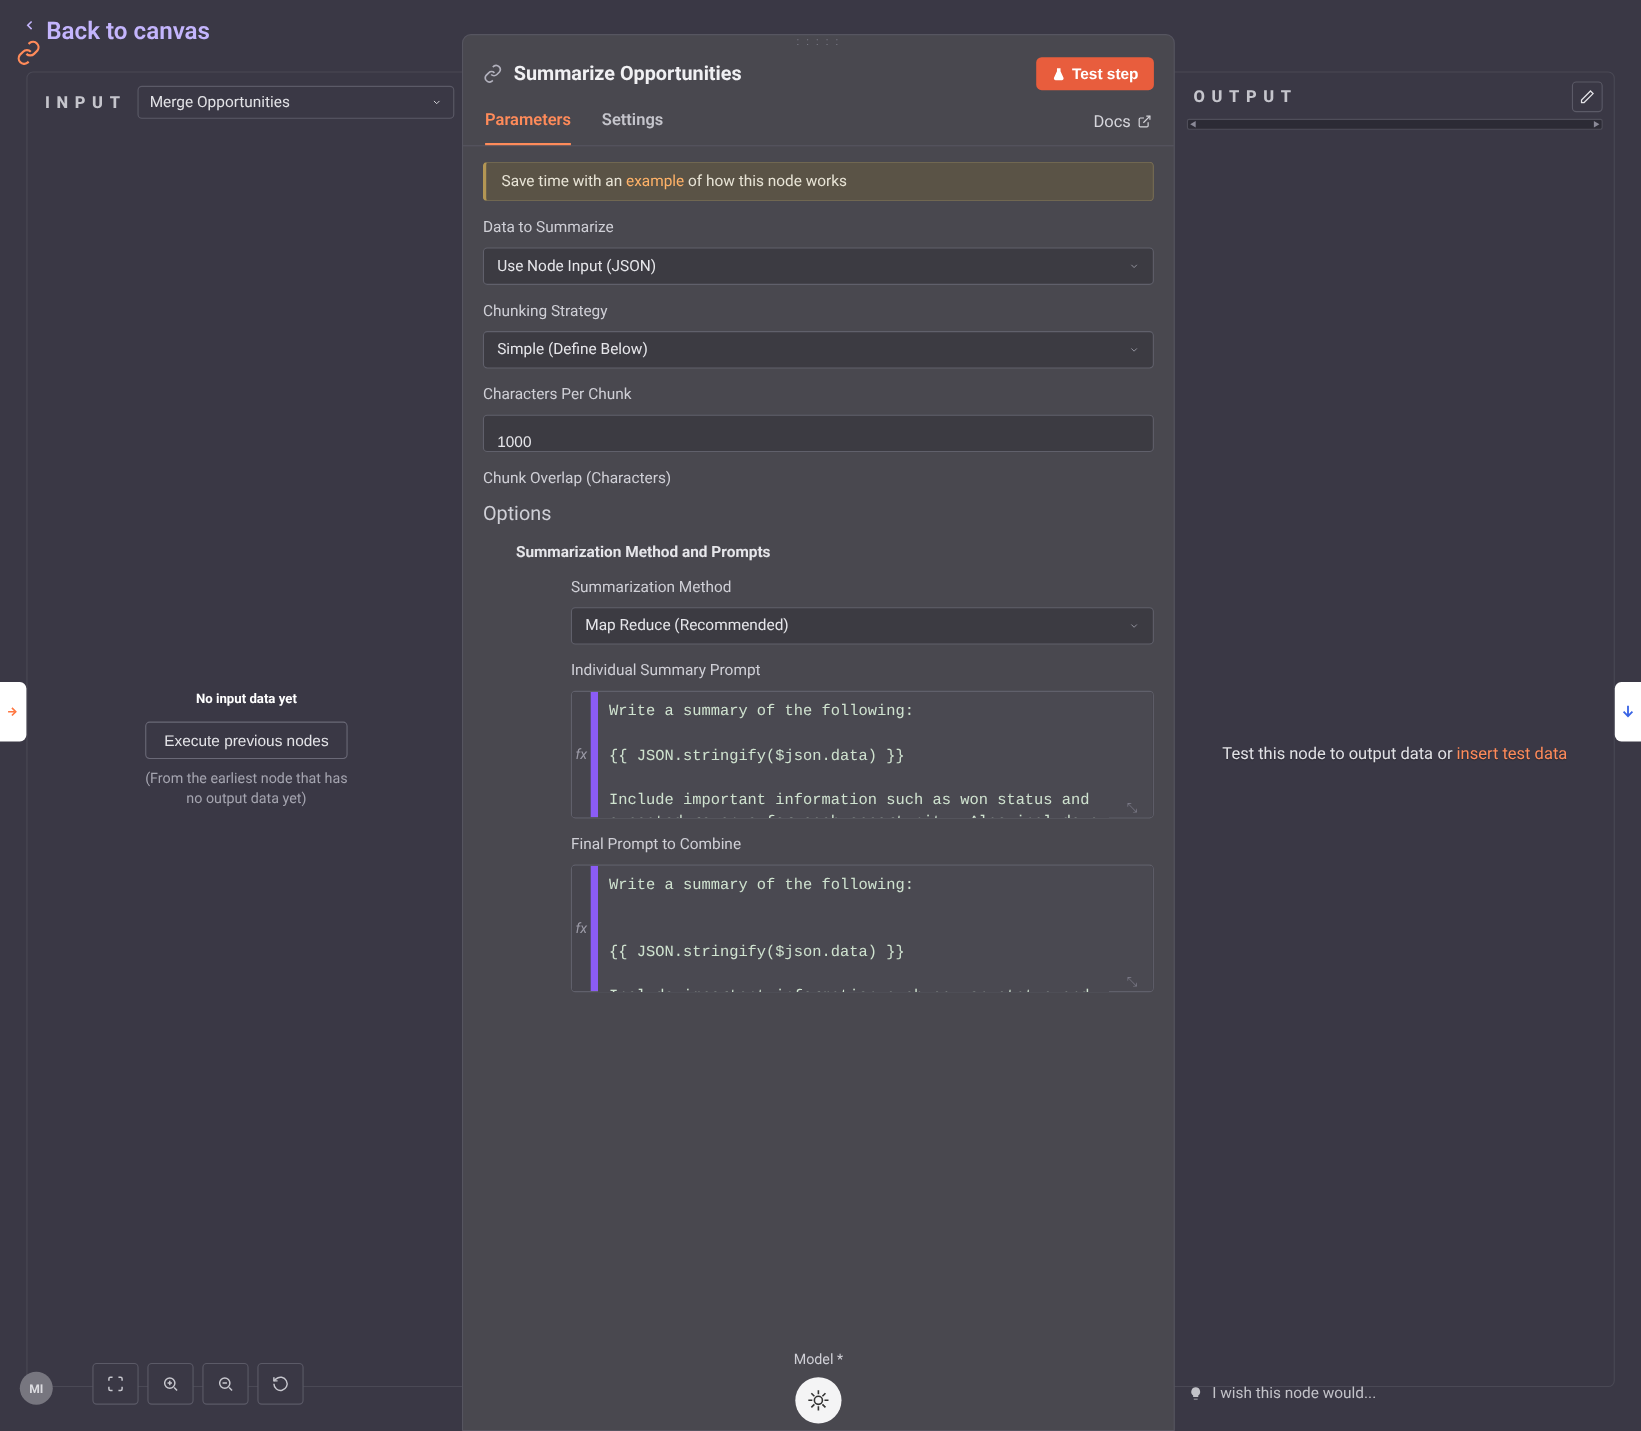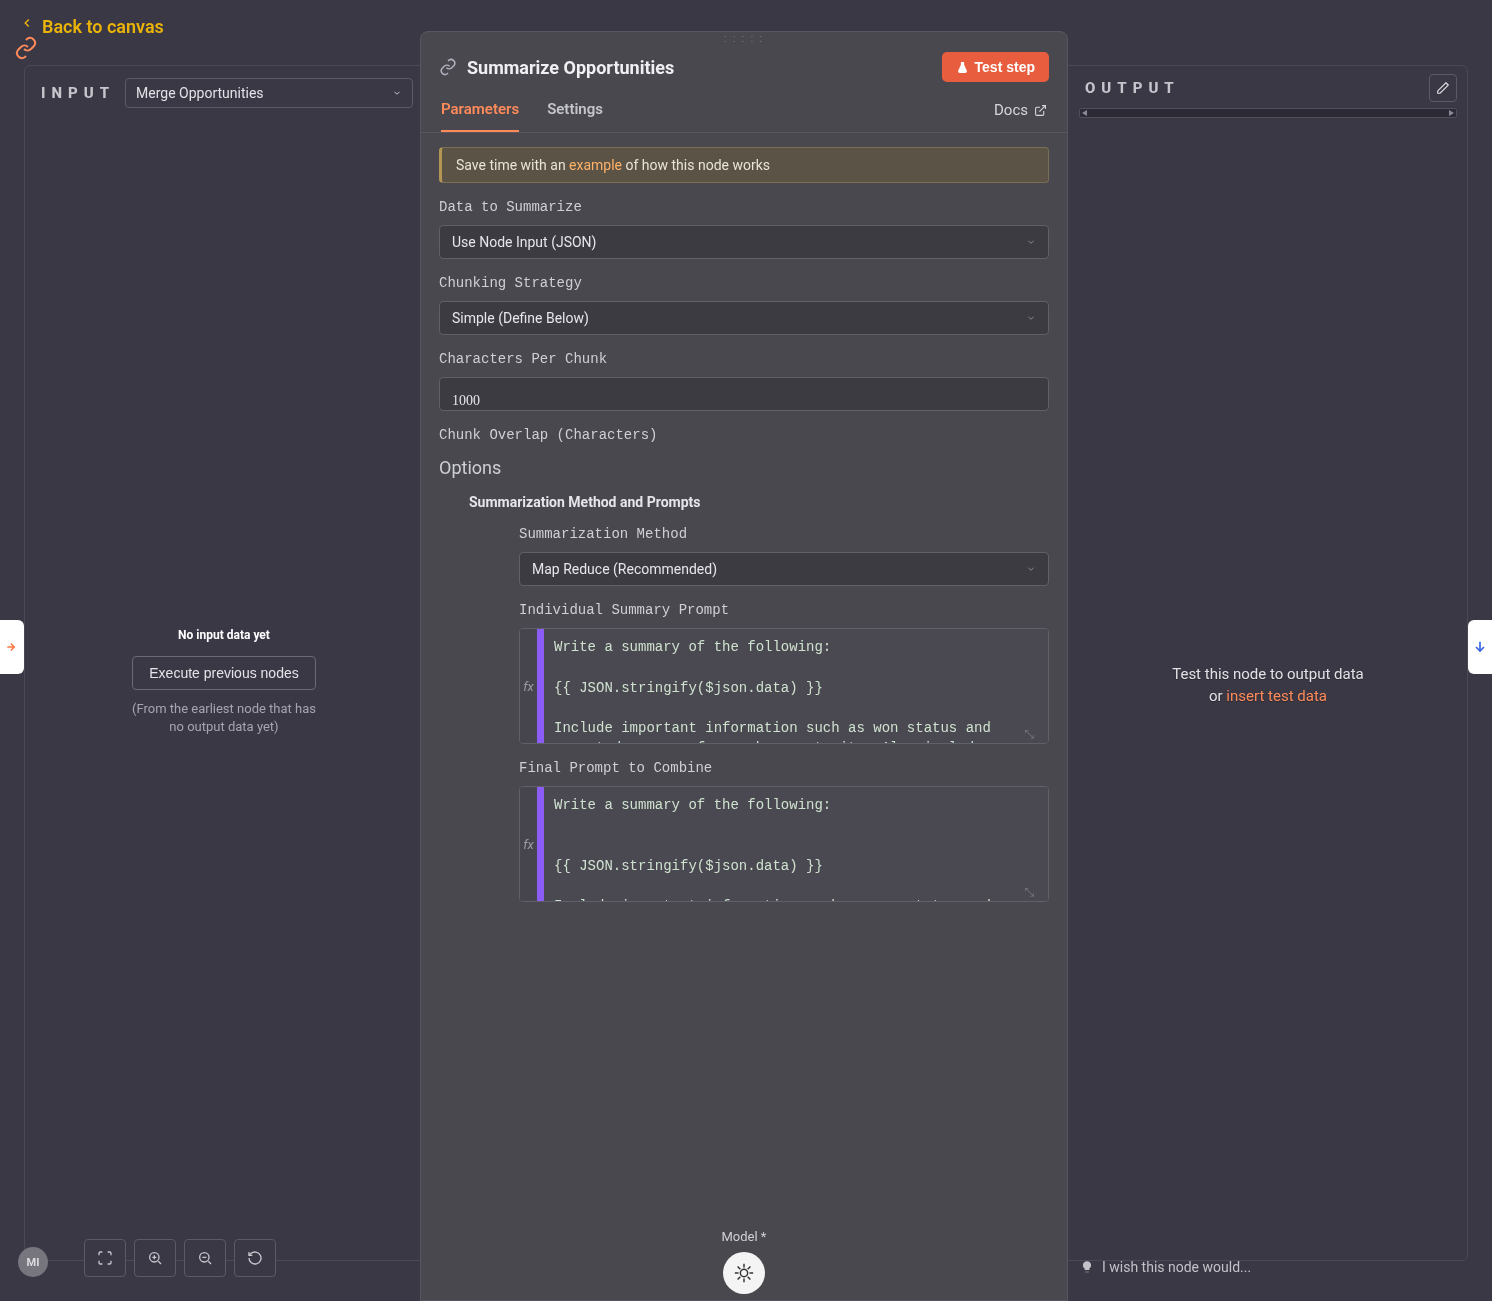--- a/index.html
+++ b/index.html
@@ -17,8 +17,8 @@
     position: absolute;
     top: 16px;
     left: 20px;
-    color: #eab308;
-    font-size: 18px;
+    color: #c4b5fd;
+    font-size: 22px;
     font-weight: 600;
     cursor: pointer;
     display: flex;

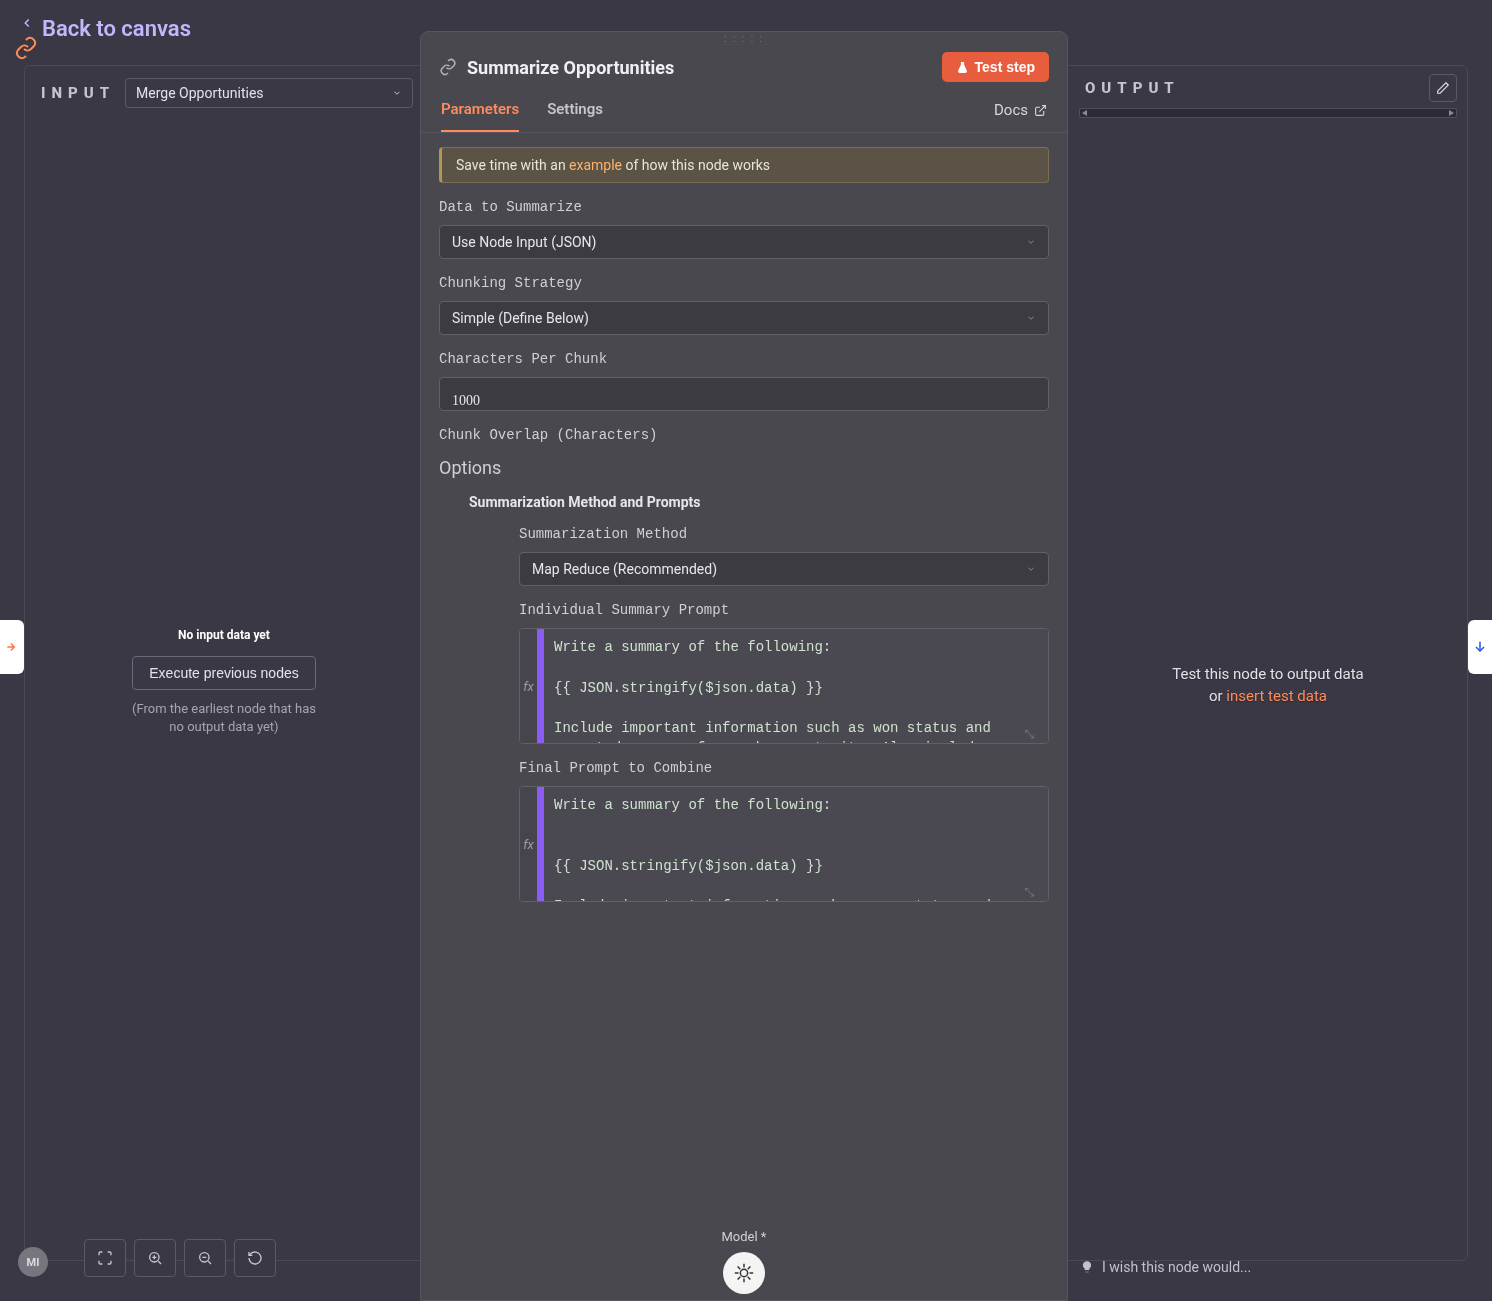--- a/index.html
+++ b/index.html
@@ -247,7 +247,7 @@
     color: #e8e4d6;
   }
   .tip-box .link-text { color: #ffb268; }
-  .field-label { color: #cfcfd6; font-size: 14px; margin-top: 6px; font-family: Liberation Mono, monospace; }
+  .field-label { color: #cfcfd6; font-size: 14px; margin-top: 6px; }
   .select-field, .text-field {
     background: #3c3b42;
     border: 1px solid #60606b;

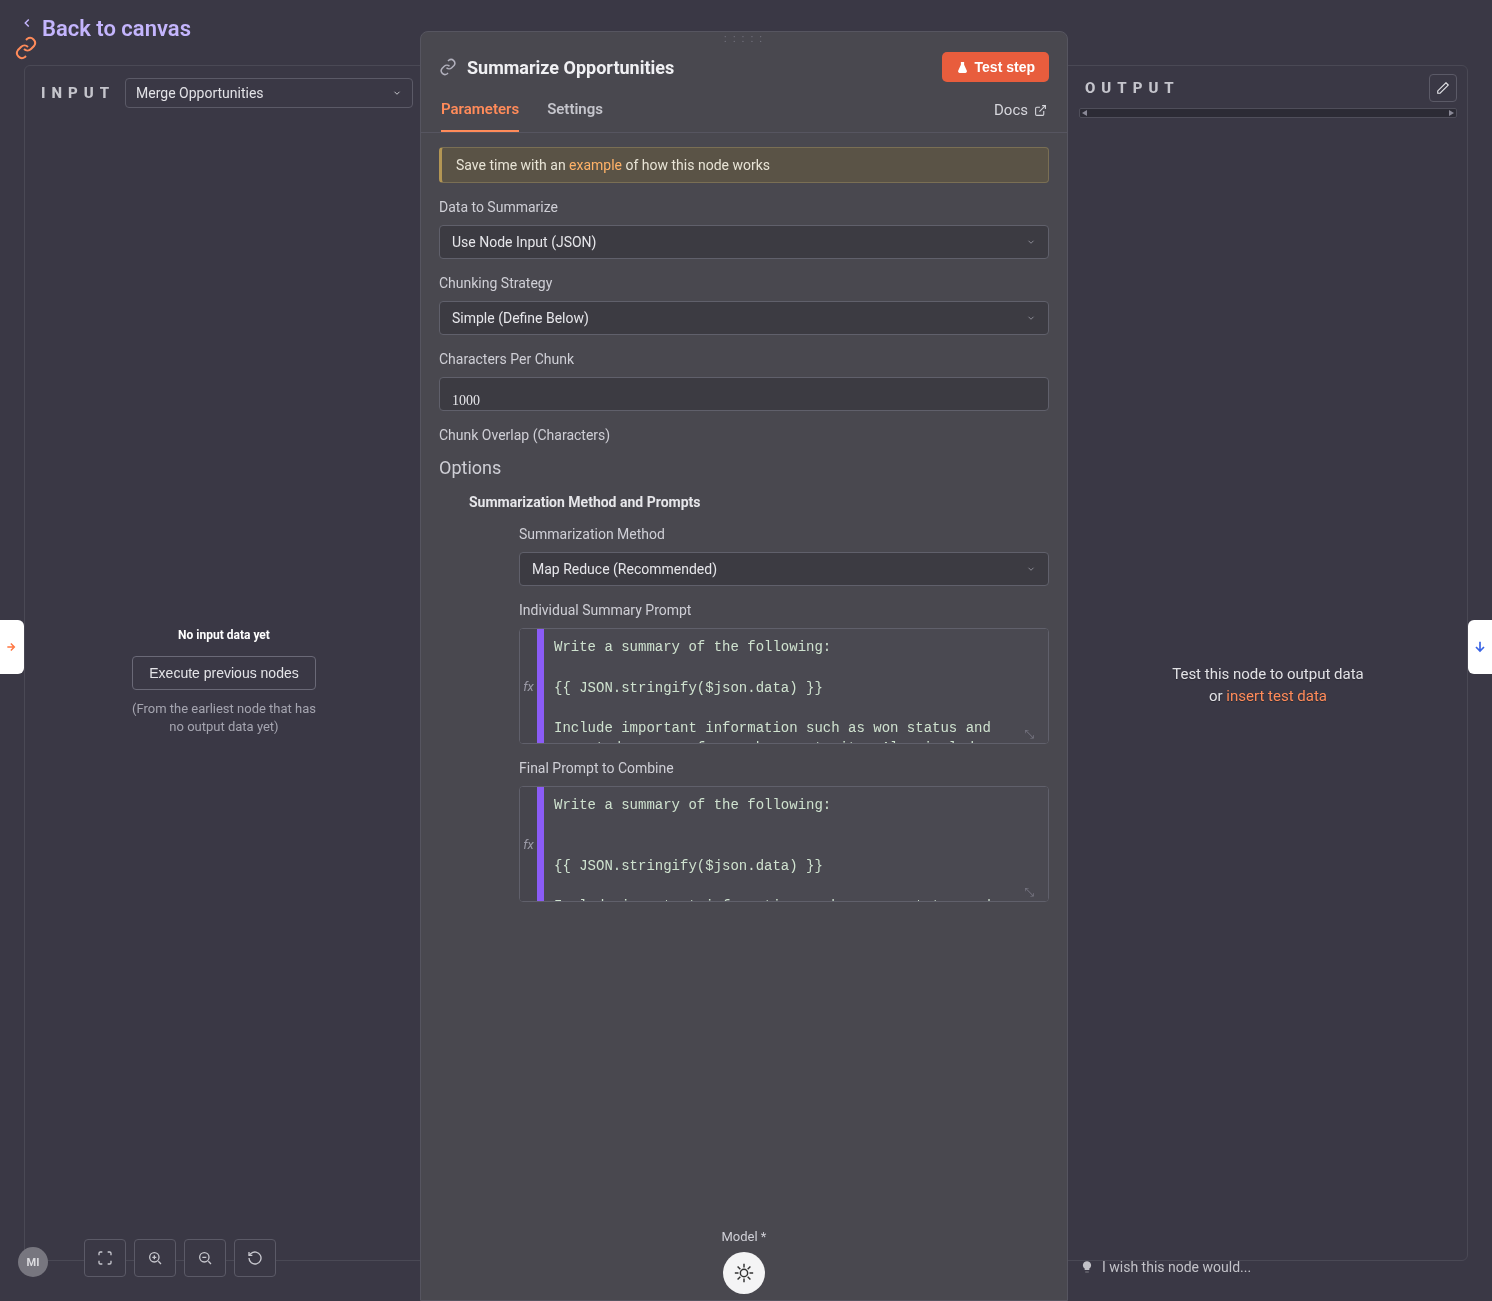--- a/index.html
+++ b/index.html
@@ -267,7 +267,7 @@
     font-size: 14px;
     width: 100%;
     outline: none;
-    font-family: Liberation Serif, serif;
+    font-family: Liberation Sans, sans-serif;
     margin-top: 13px;
   }
   .section-label { color: #cfcfd6; font-size: 18px; margin-top: 4px; }

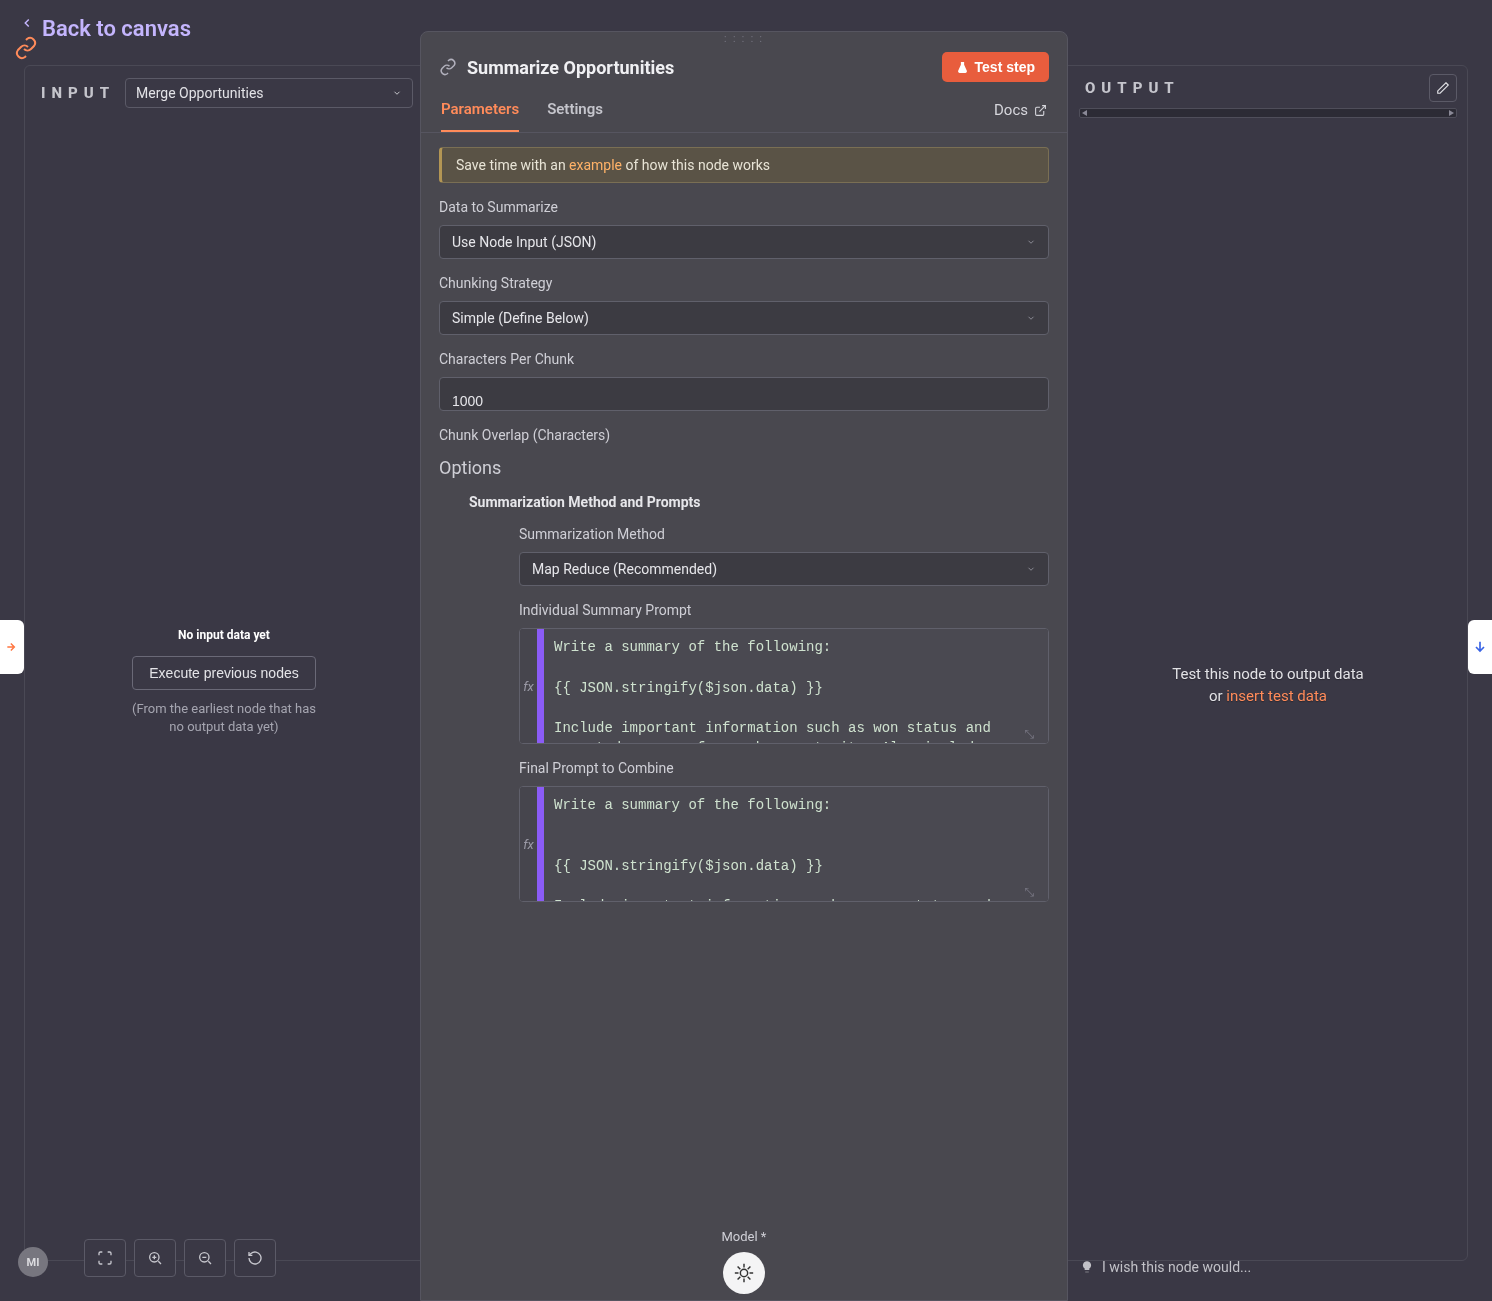--- a/index.html
+++ b/index.html
@@ -149,7 +149,7 @@
   .output-body {
     flex: 1;
     display: flex;
-    flex-direction: column;
+    flex-direction: row;
     justify-content: center;
     align-items: center;
     gap: 4px;

